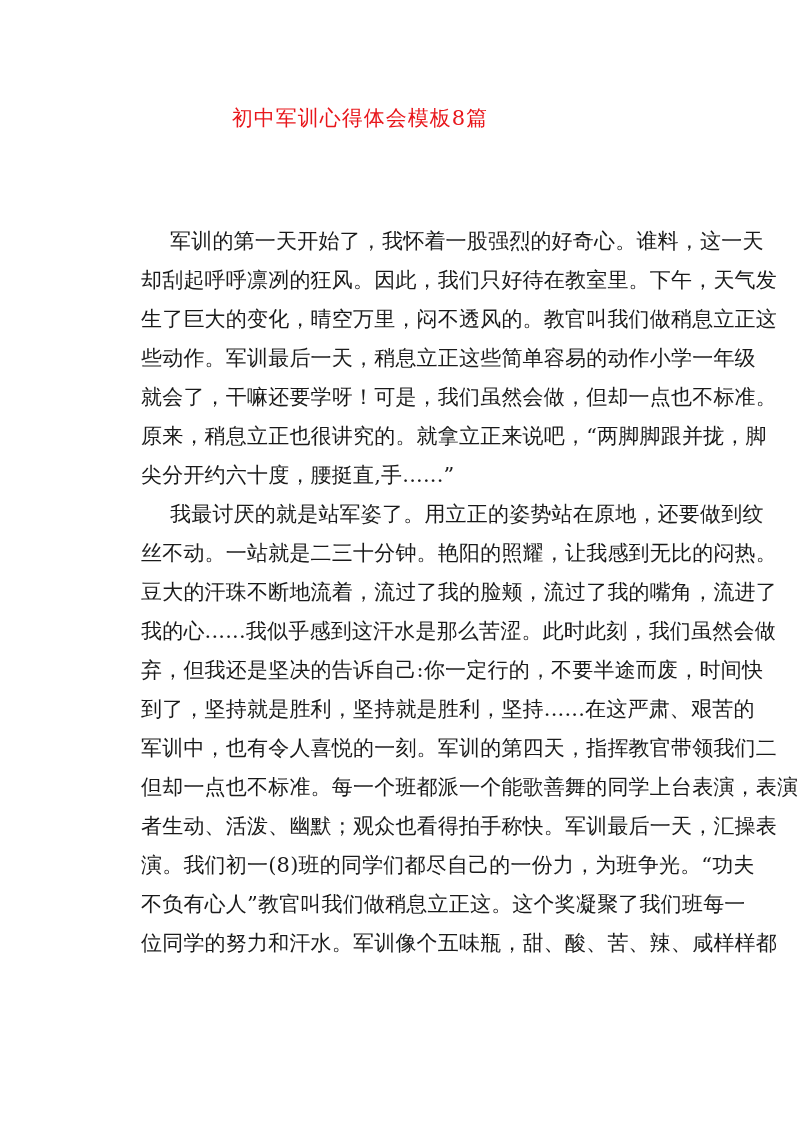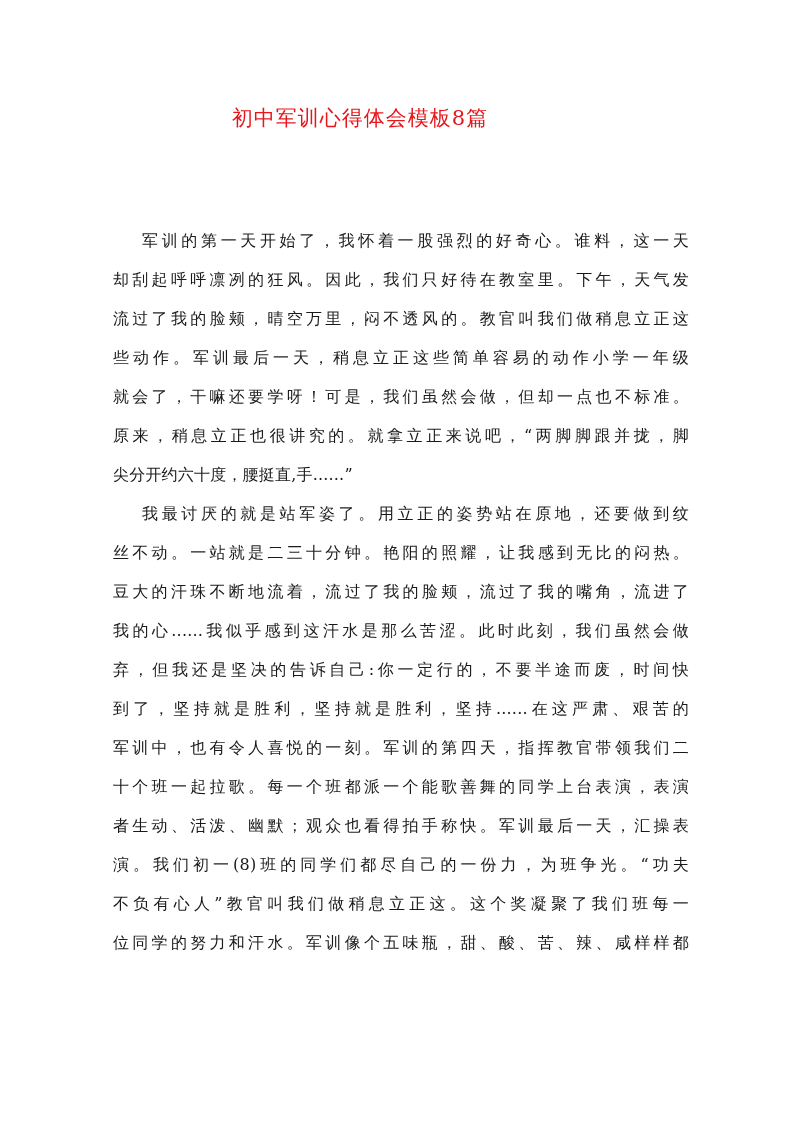--- a/index.html
+++ b/index.html
@@ -8,8 +8,8 @@
   .title { position: absolute; left: 0; top: 104px; width: 720px; text-align: center;
            font-size: 21px; color: #e8161b; letter-spacing: 1px; line-height: 28px; }
   .body-text { position: absolute; left: 113px; top: 226px; width: 576px; }
-  .line { height: 39px; line-height: 30px; font-size: 16px; white-space: nowrap;
-          text-align: justify; text-align-last: justify; letter-spacing: 0.2px; }
+  .line { height: 39px; line-height: 30px; font-size: 21px; white-space: nowrap;
+          text-align: justify; text-align-last: justify; letter-spacing: 0.2px; margin-left: 28px; }
   .line.indent { padding-left: 29px; }
   .line.last { text-align-last: left; }
 </style>

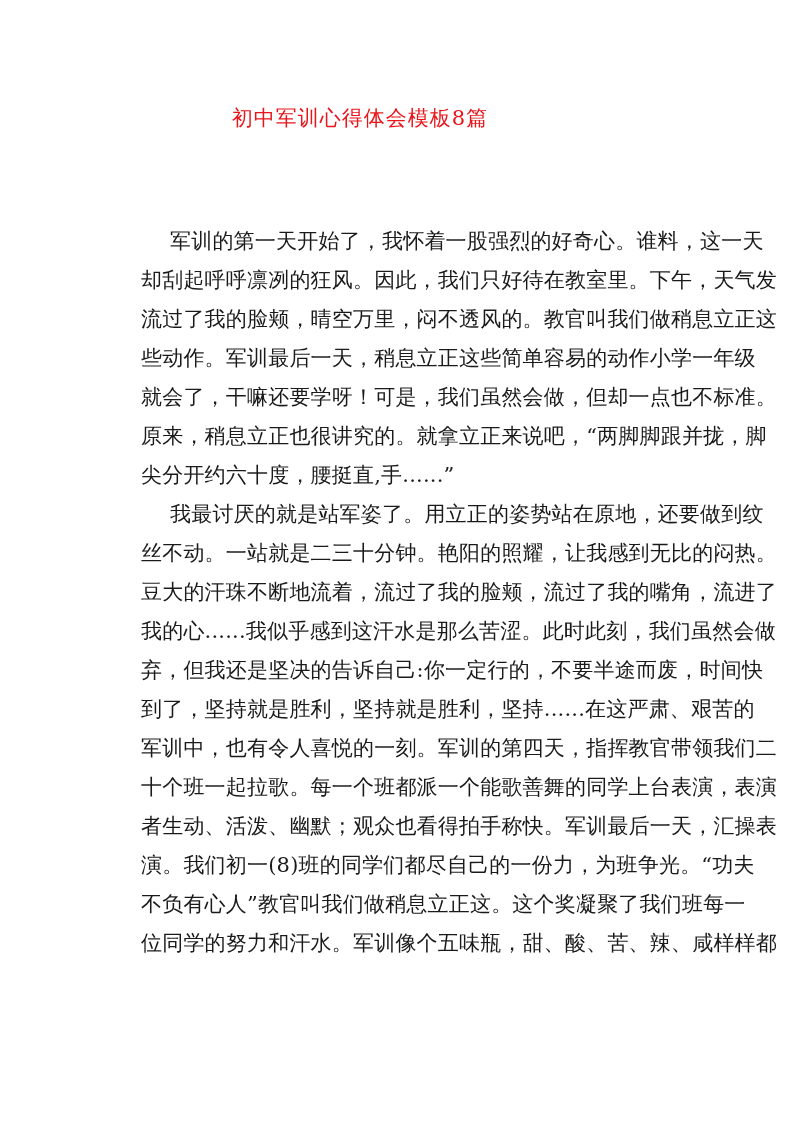--- a/index.html
+++ b/index.html
@@ -22,7 +22,7 @@
   <div>
     <div class="line indent">军训的第一天开始了，我怀着一股强烈的好奇心。谁料，这一天</div>
     <div class="line">却刮起呼呼凛冽的狂风。因此，我们只好待在教室里。下午，天气发</div>
-    <div class="line">流过了我的脸颊，晴空万里，闷不透风的。教官叫我们做稍息立正这</div>
+    <div class="line">生了巨大的变化，晴空万里，闷不透风的。教官叫我们做稍息立正这</div>
     <div class="line">些动作。军训最后一天，稍息立正这些简单容易的动作小学一年级</div>
     <div class="line">就会了，干嘛还要学呀！可是，我们虽然会做，但却一点也不标准。</div>
     <div class="line">原来，稍息立正也很讲究的。就拿立正来说吧，“两脚脚跟并拢，脚</div>

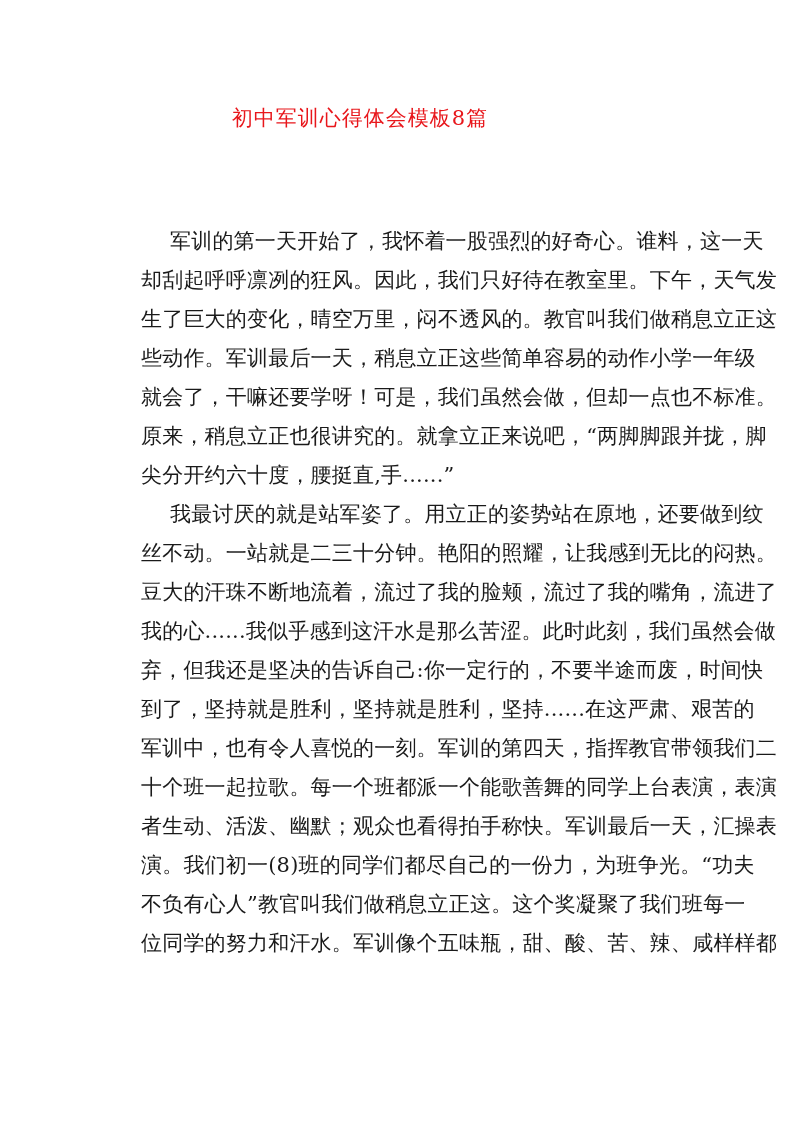--- a/index.html
+++ b/index.html
@@ -36,7 +36,7 @@
     <div class="line">弃，但我还是坚决的告诉自己:你一定行的，不要半途而废，时间快</div>
     <div class="line">到了，坚持就是胜利，坚持就是胜利，坚持......在这严肃、艰苦的</div>
     <div class="line">军训中，也有令人喜悦的一刻。军训的第四天，指挥教官带领我们二</div>
-    <div class="line">十个班一起拉歌。每一个班都派一个能歌善舞的同学上台表演，表演</div>
+    <div class="line">但却一点也不标准。每一个班都派一个能歌善舞的同学上台表演，表演</div>
     <div class="line">者生动、活泼、幽默；观众也看得拍手称快。军训最后一天，汇操表</div>
     <div class="line">演。我们初一(8)班的同学们都尽自己的一份力，为班争光。“功夫</div>
     <div class="line">不负有心人”教官叫我们做稍息立正这。这个奖凝聚了我们班每一</div>

